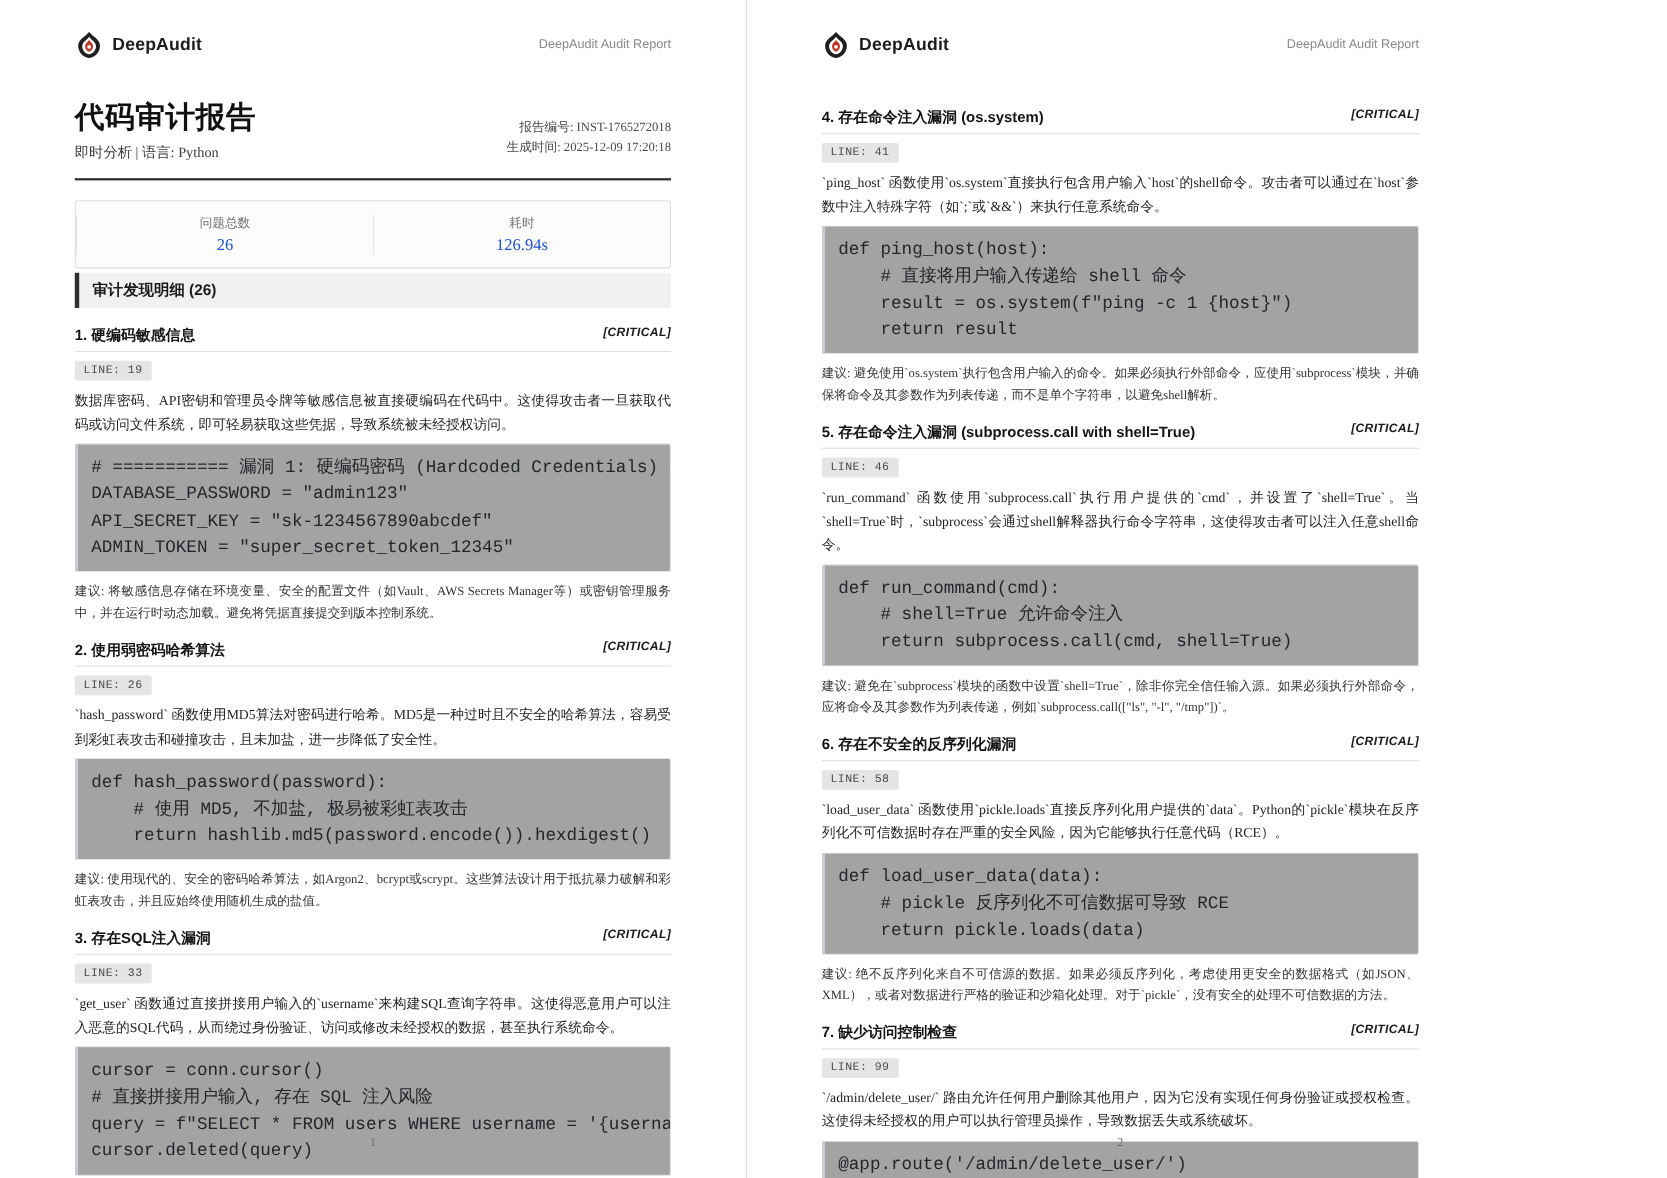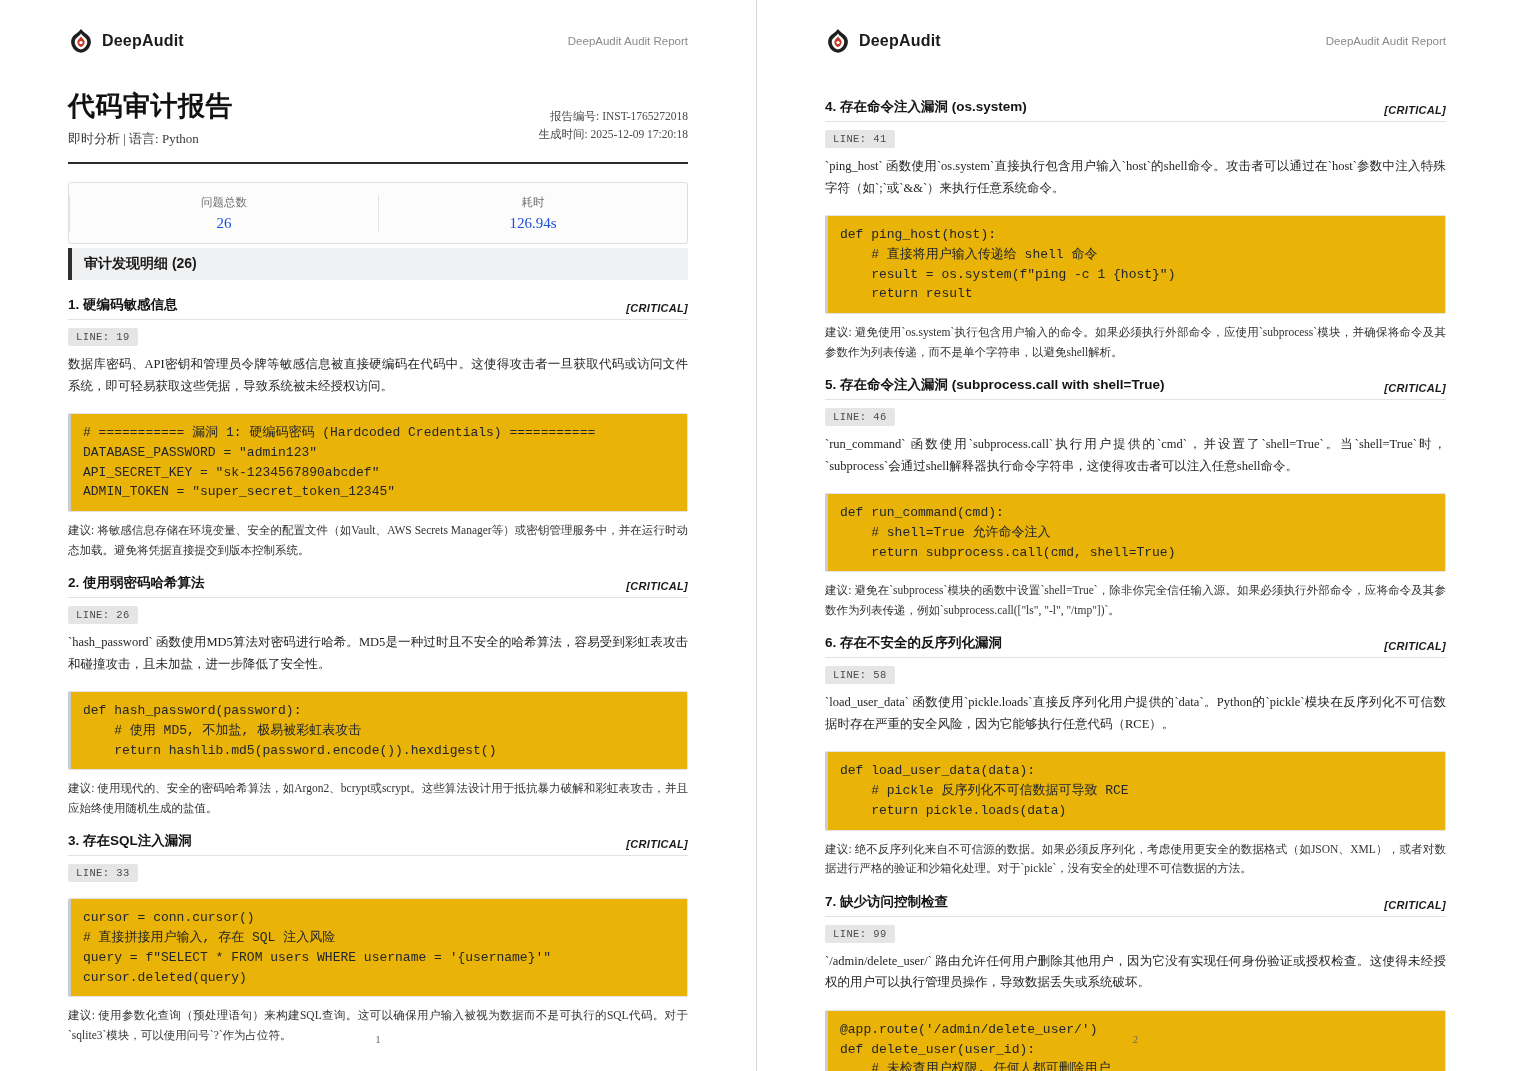--- a/index.html
+++ b/index.html
@@ -18,7 +18,7 @@
     width: 1515px; height: 1071px;
   }
   .page {
-    width: 757px;
+    width: 679px;
     height: 1071px;
     padding: 18px 68px 0 68px;
     position: relative;

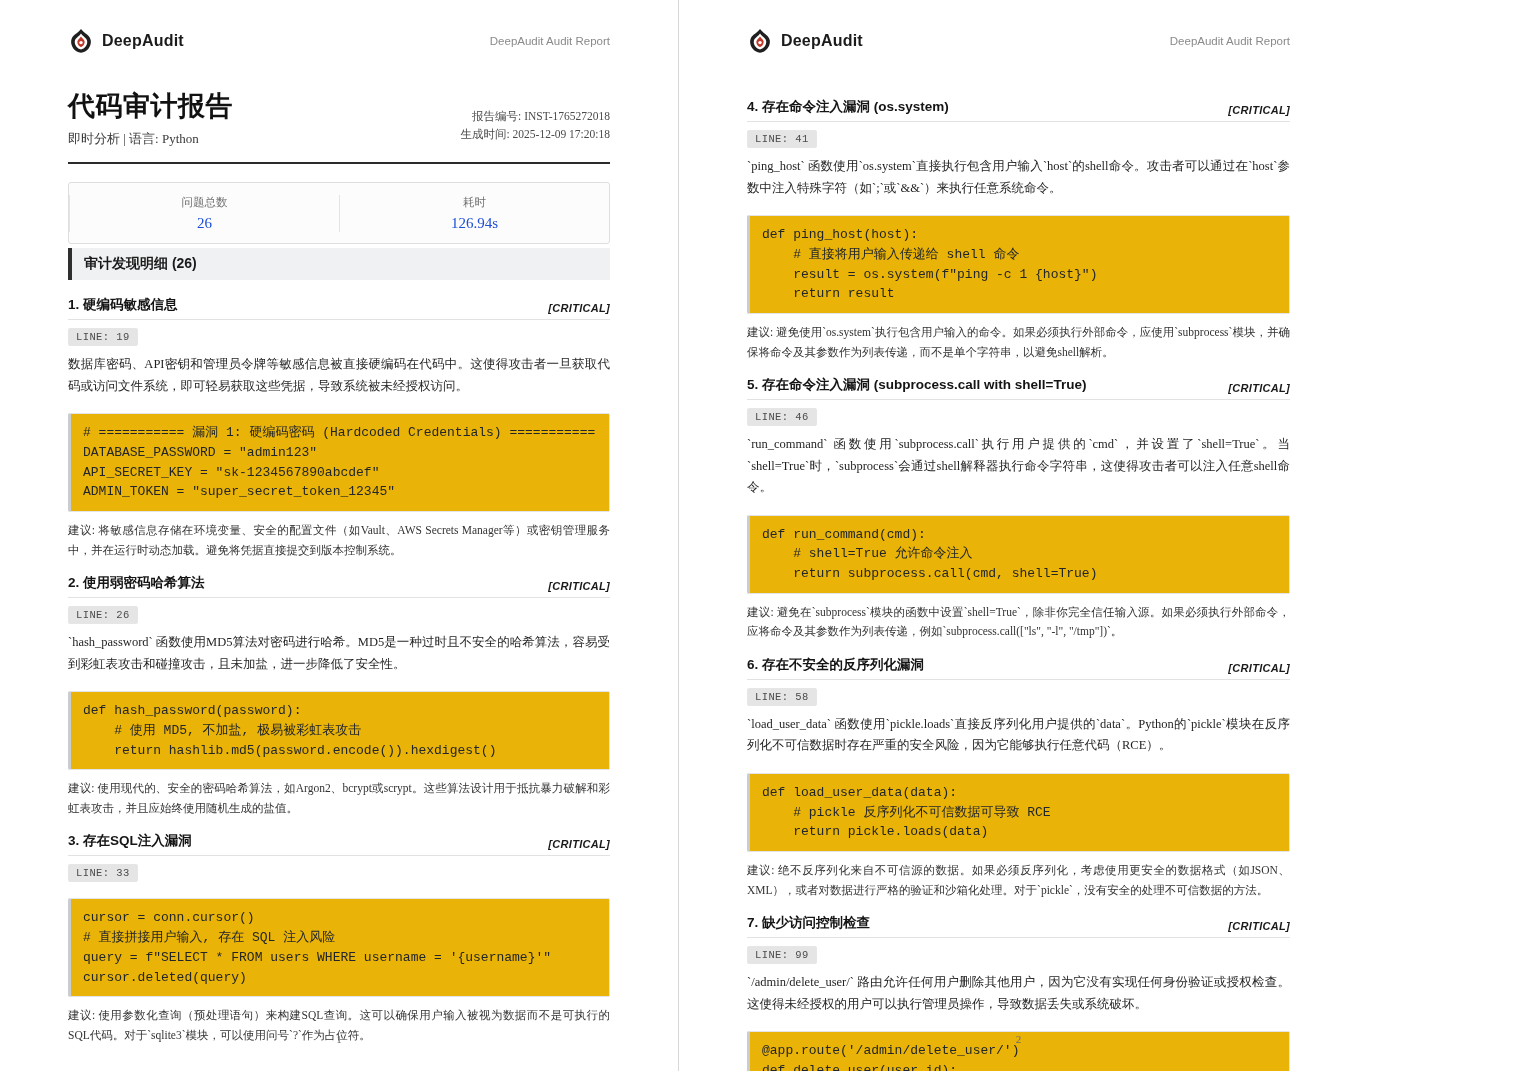--- a/index.html
+++ b/index.html
@@ -154,7 +154,7 @@
   .f-head {
     display: flex;
     justify-content: space-between;
-    align-items: flex-end;
+    align-items: flex-start;
     border-bottom: 1px solid #e2e2e2;
     padding-bottom: 5px;
   }

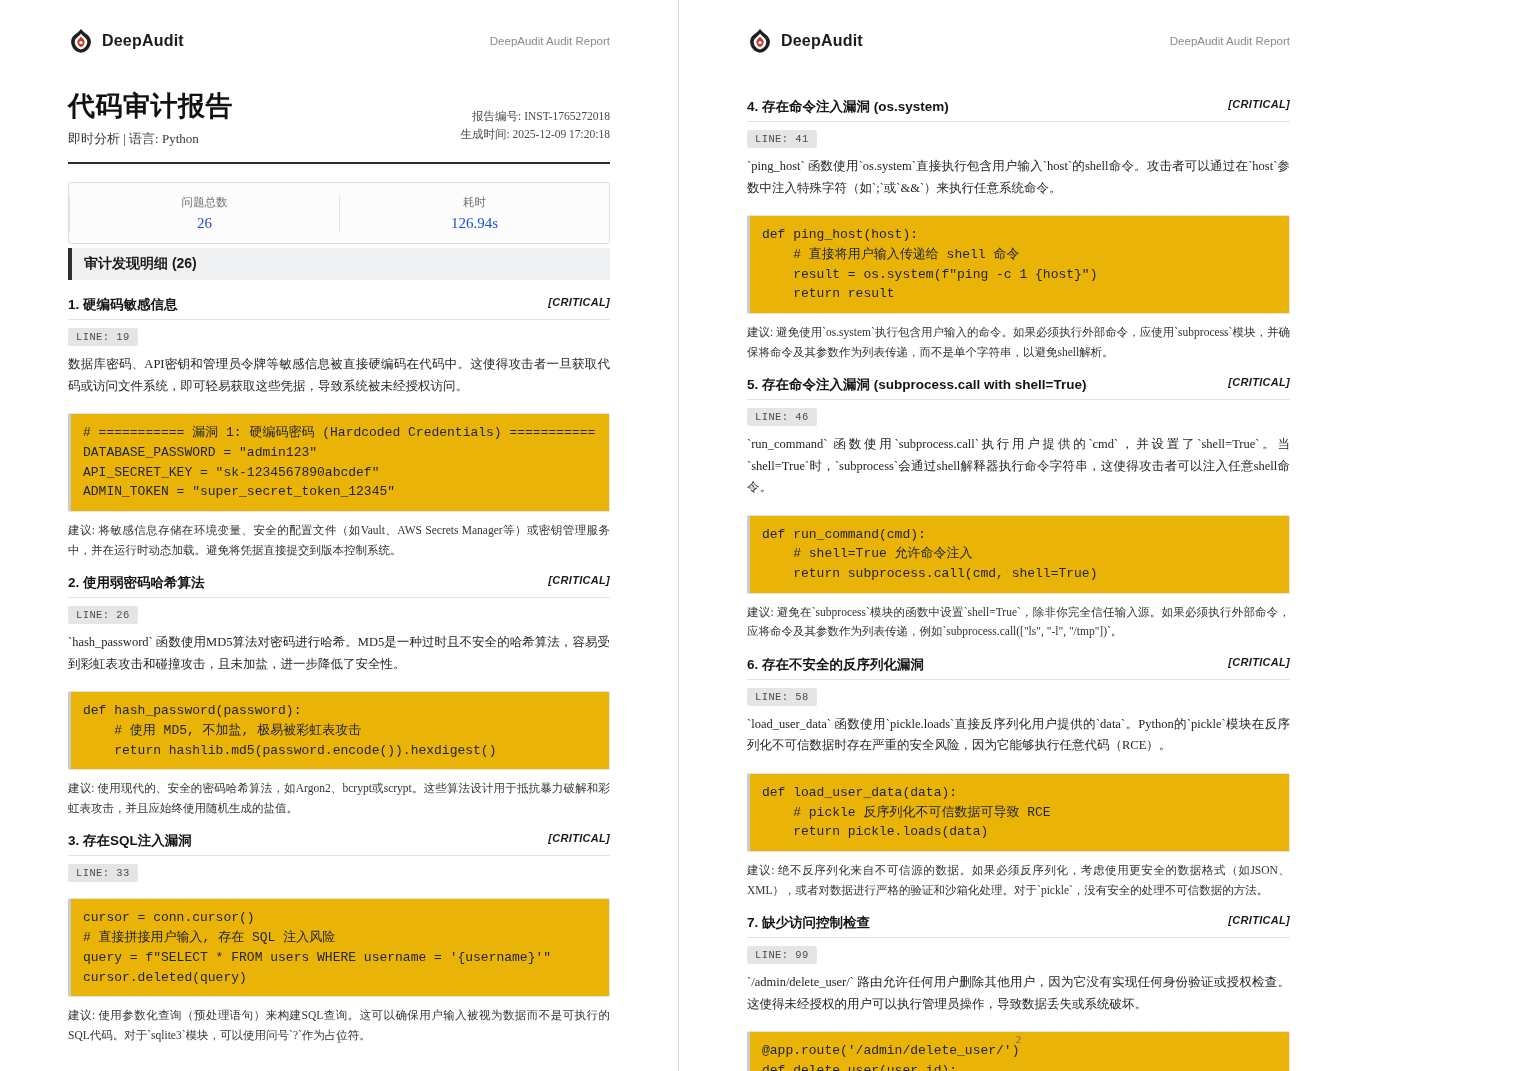--- a/index.html
+++ b/index.html
@@ -193,14 +193,14 @@
     text-align: justify;
   }
   .code-box {
-    margin-top: 16px;
-    background: #eab308;
+    margin-top: 6px;
+    background: #a3a3a3;
     border: 1px solid #e3e5e8;
     border-left: 3px solid #c9ccd1;
     border-radius: 2px;
     padding: 9px 12px;
     font-family: "Liberation Mono", monospace;
-    font-size: 13px;
+    font-size: 16px;
     line-height: 1.52;
     color: #22262b;
     white-space: pre;

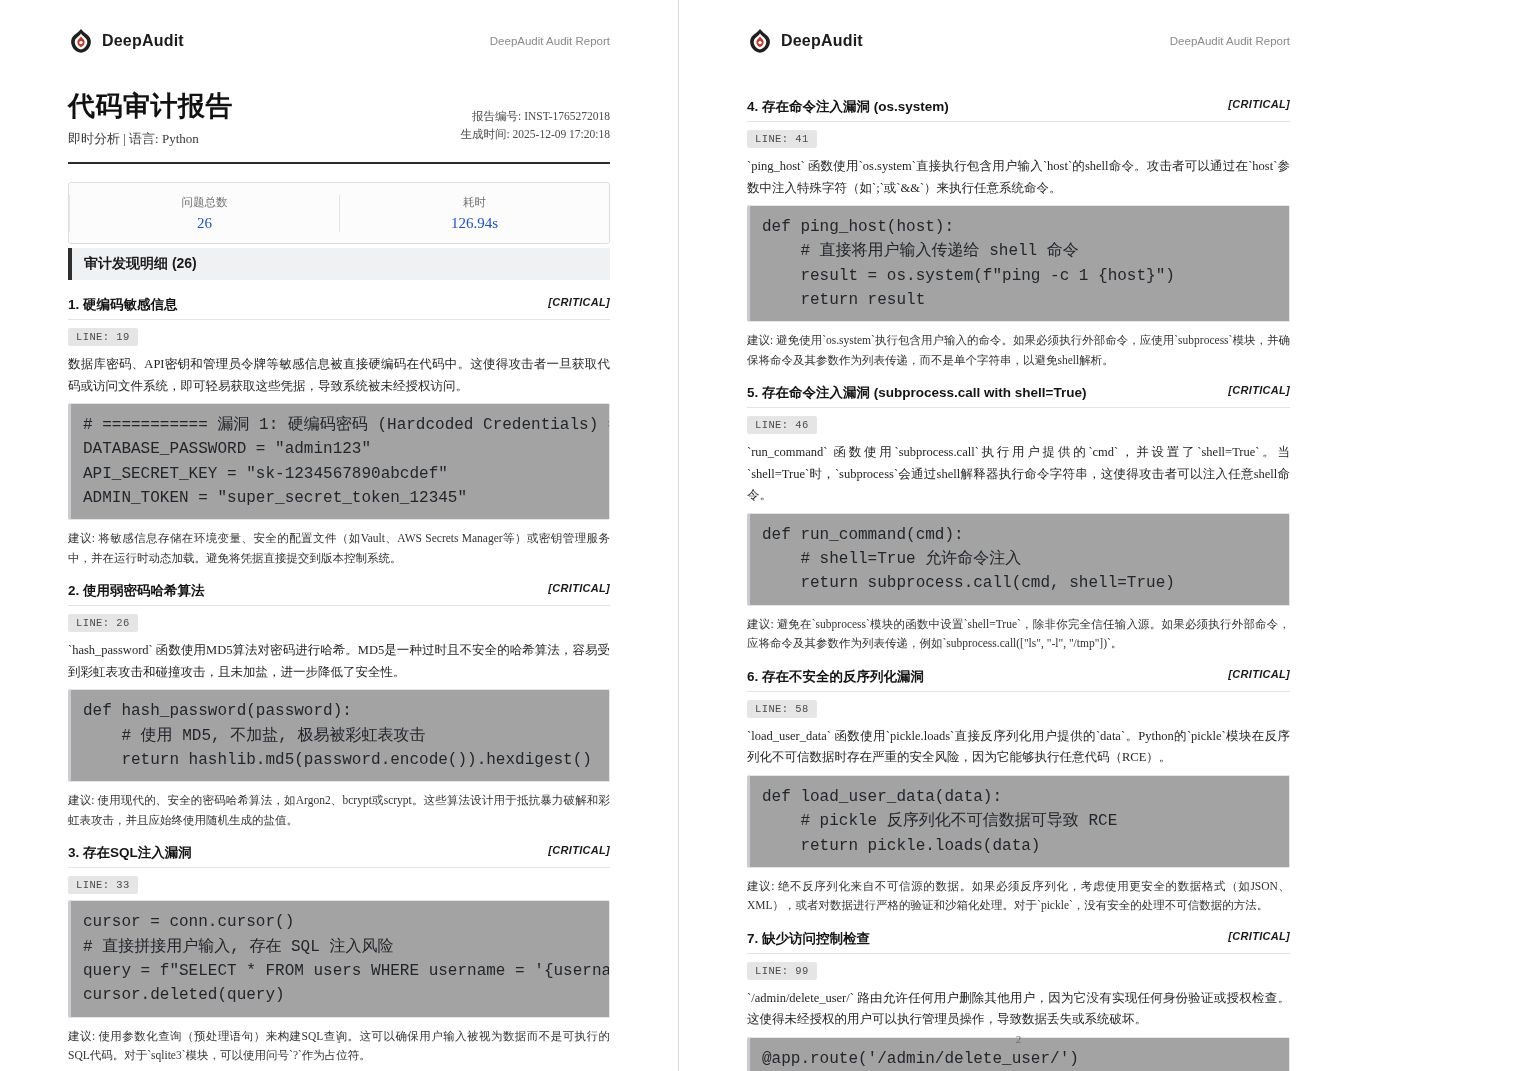--- a/index.html
+++ b/index.html
@@ -304,6 +304,7 @@
         <span class="f-sev">[CRITICAL]</span>
       </div>
       <div class="f-line">LINE: 33</div>
+      <div class="f-desc">`get_user` 函数通过直接拼接用户输入的`username`来构建SQL查询字符串。这使得恶意用户可以注入恶意的SQL代码，从而绕过身份验证、访问或修改未经授权的数据，甚至执行系统命令。</div>
       <div class="code-box">cursor = conn.cursor()
 # 直接拼接用户输入, 存在 SQL 注入风险
 query = f"SELECT * FROM users WHERE username = '{username}'"

